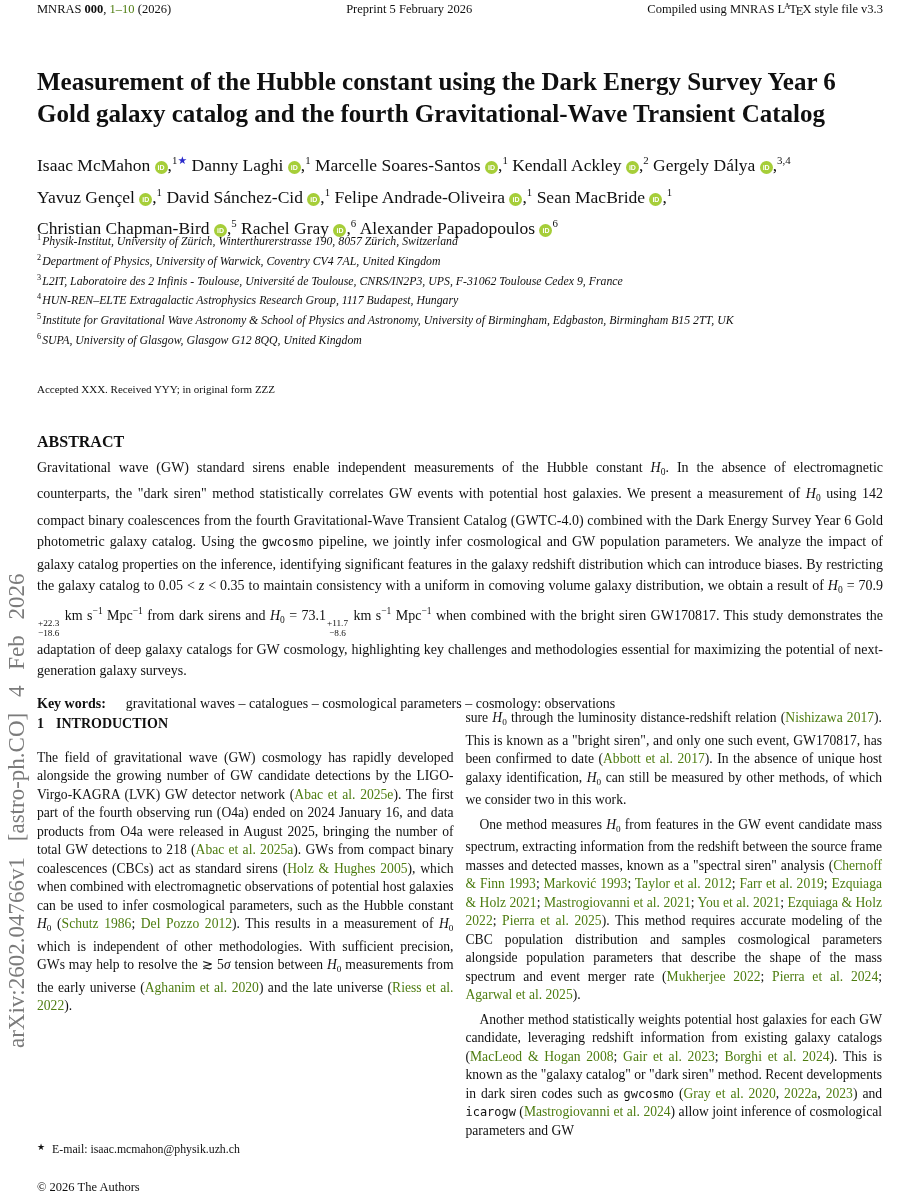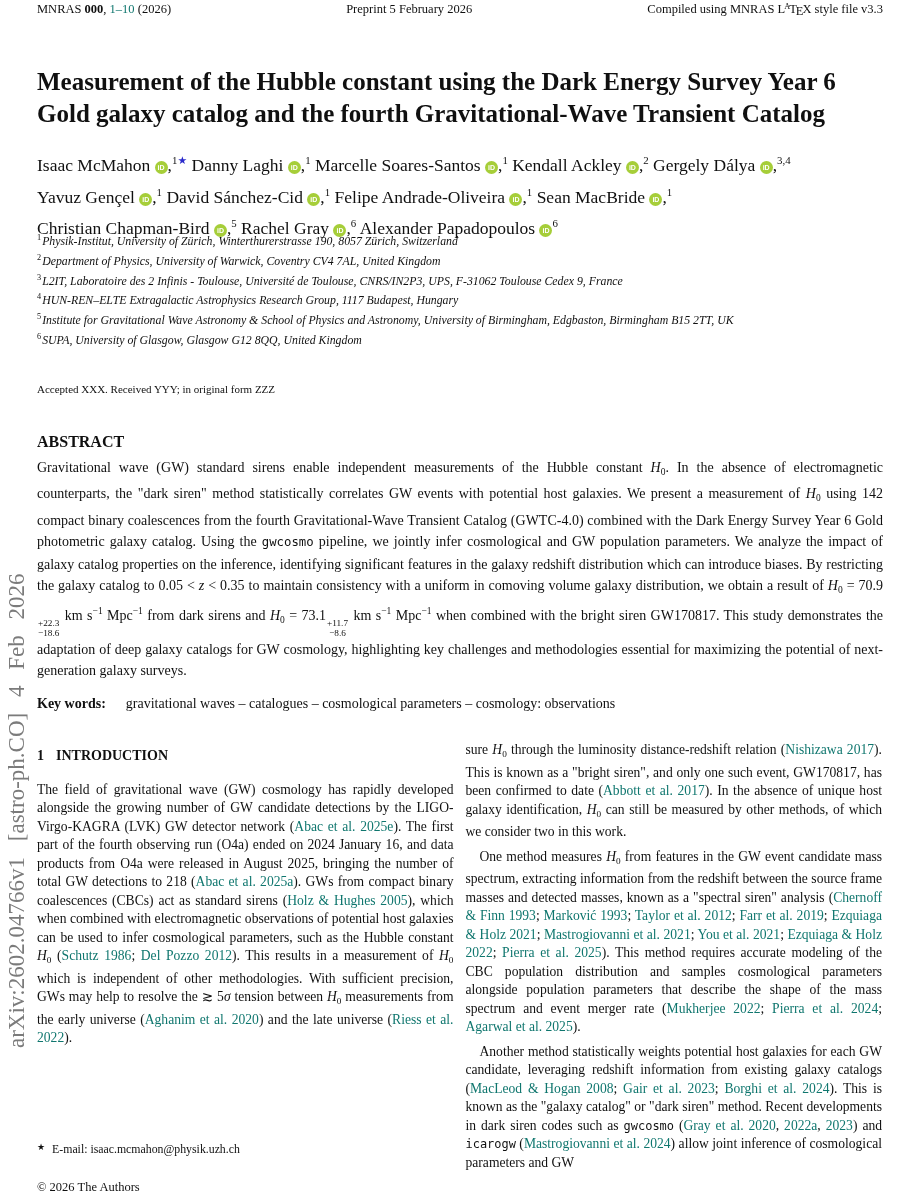--- a/index.html
+++ b/index.html
@@ -14,7 +14,7 @@
   .sub{font-size:68%;vertical-align:-3px;}
   .sup{font-size:68%;vertical-align:super;}
   .mono{font-family:"DejaVu Sans Mono","Liberation Mono",monospace;font-size:88%;}
-  .link{color:#0f766e;}
+  .link{color:#4d7c0f;}
   .latexA{font-size:66%;vertical-align:4px;margin:0 -1px;}
   .latexE{vertical-align:-2px;margin:0 -1px;}
 

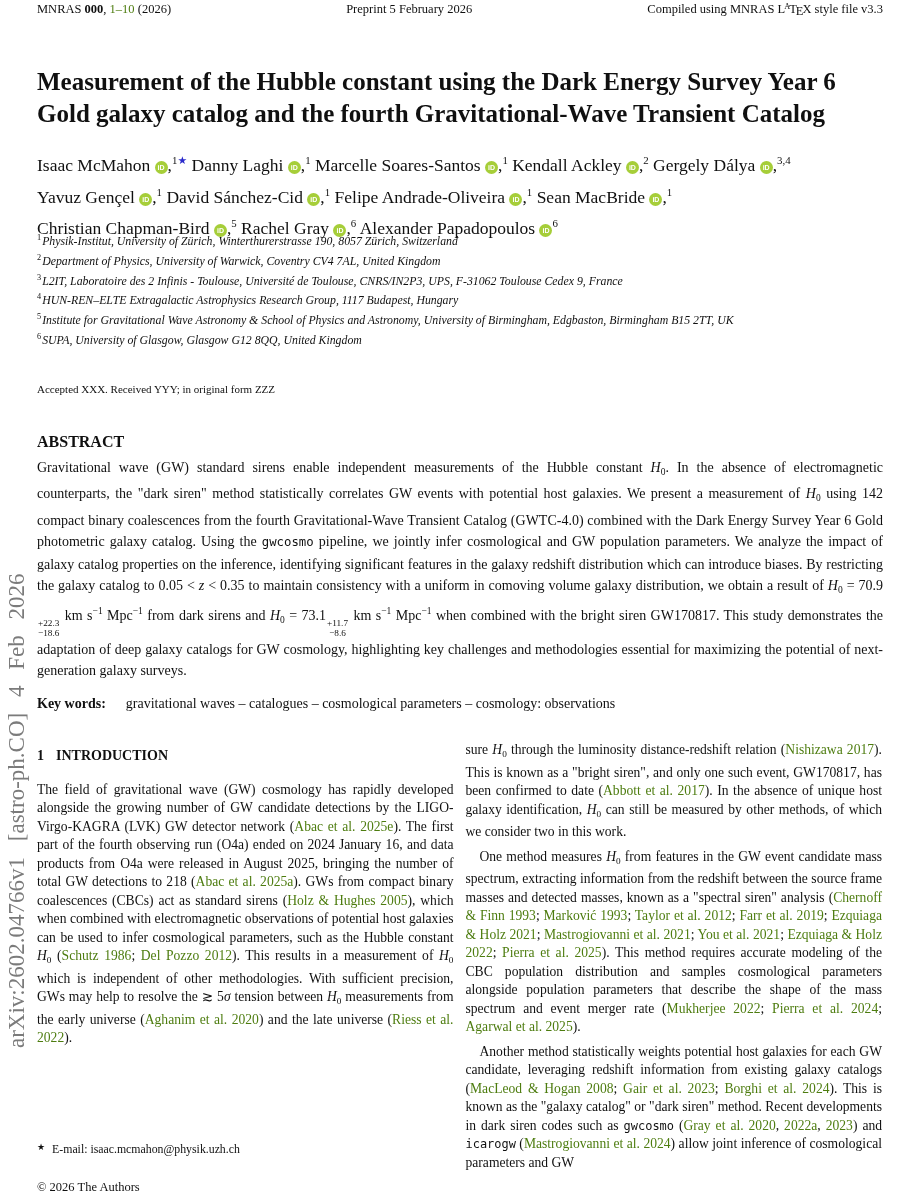--- a/index.html
+++ b/index.html
@@ -50,7 +50,7 @@
   .keywords{margin-top:14px;font-size:14px;}
   .kw-label{font-weight:bold;margin-right:20px;text-align:center;}
 
-  .columns{position:absolute;top:741px;left:37px;width:845px;display:grid;
+  .columns{position:absolute;top:709px;left:37px;width:845px;display:grid;
            grid-template-columns:1fr 1fr;column-gap:12px;
            font-size:13.6px;line-height:18.5px;text-align:justify;}
   .col p{margin:0 0 6px 0;}

